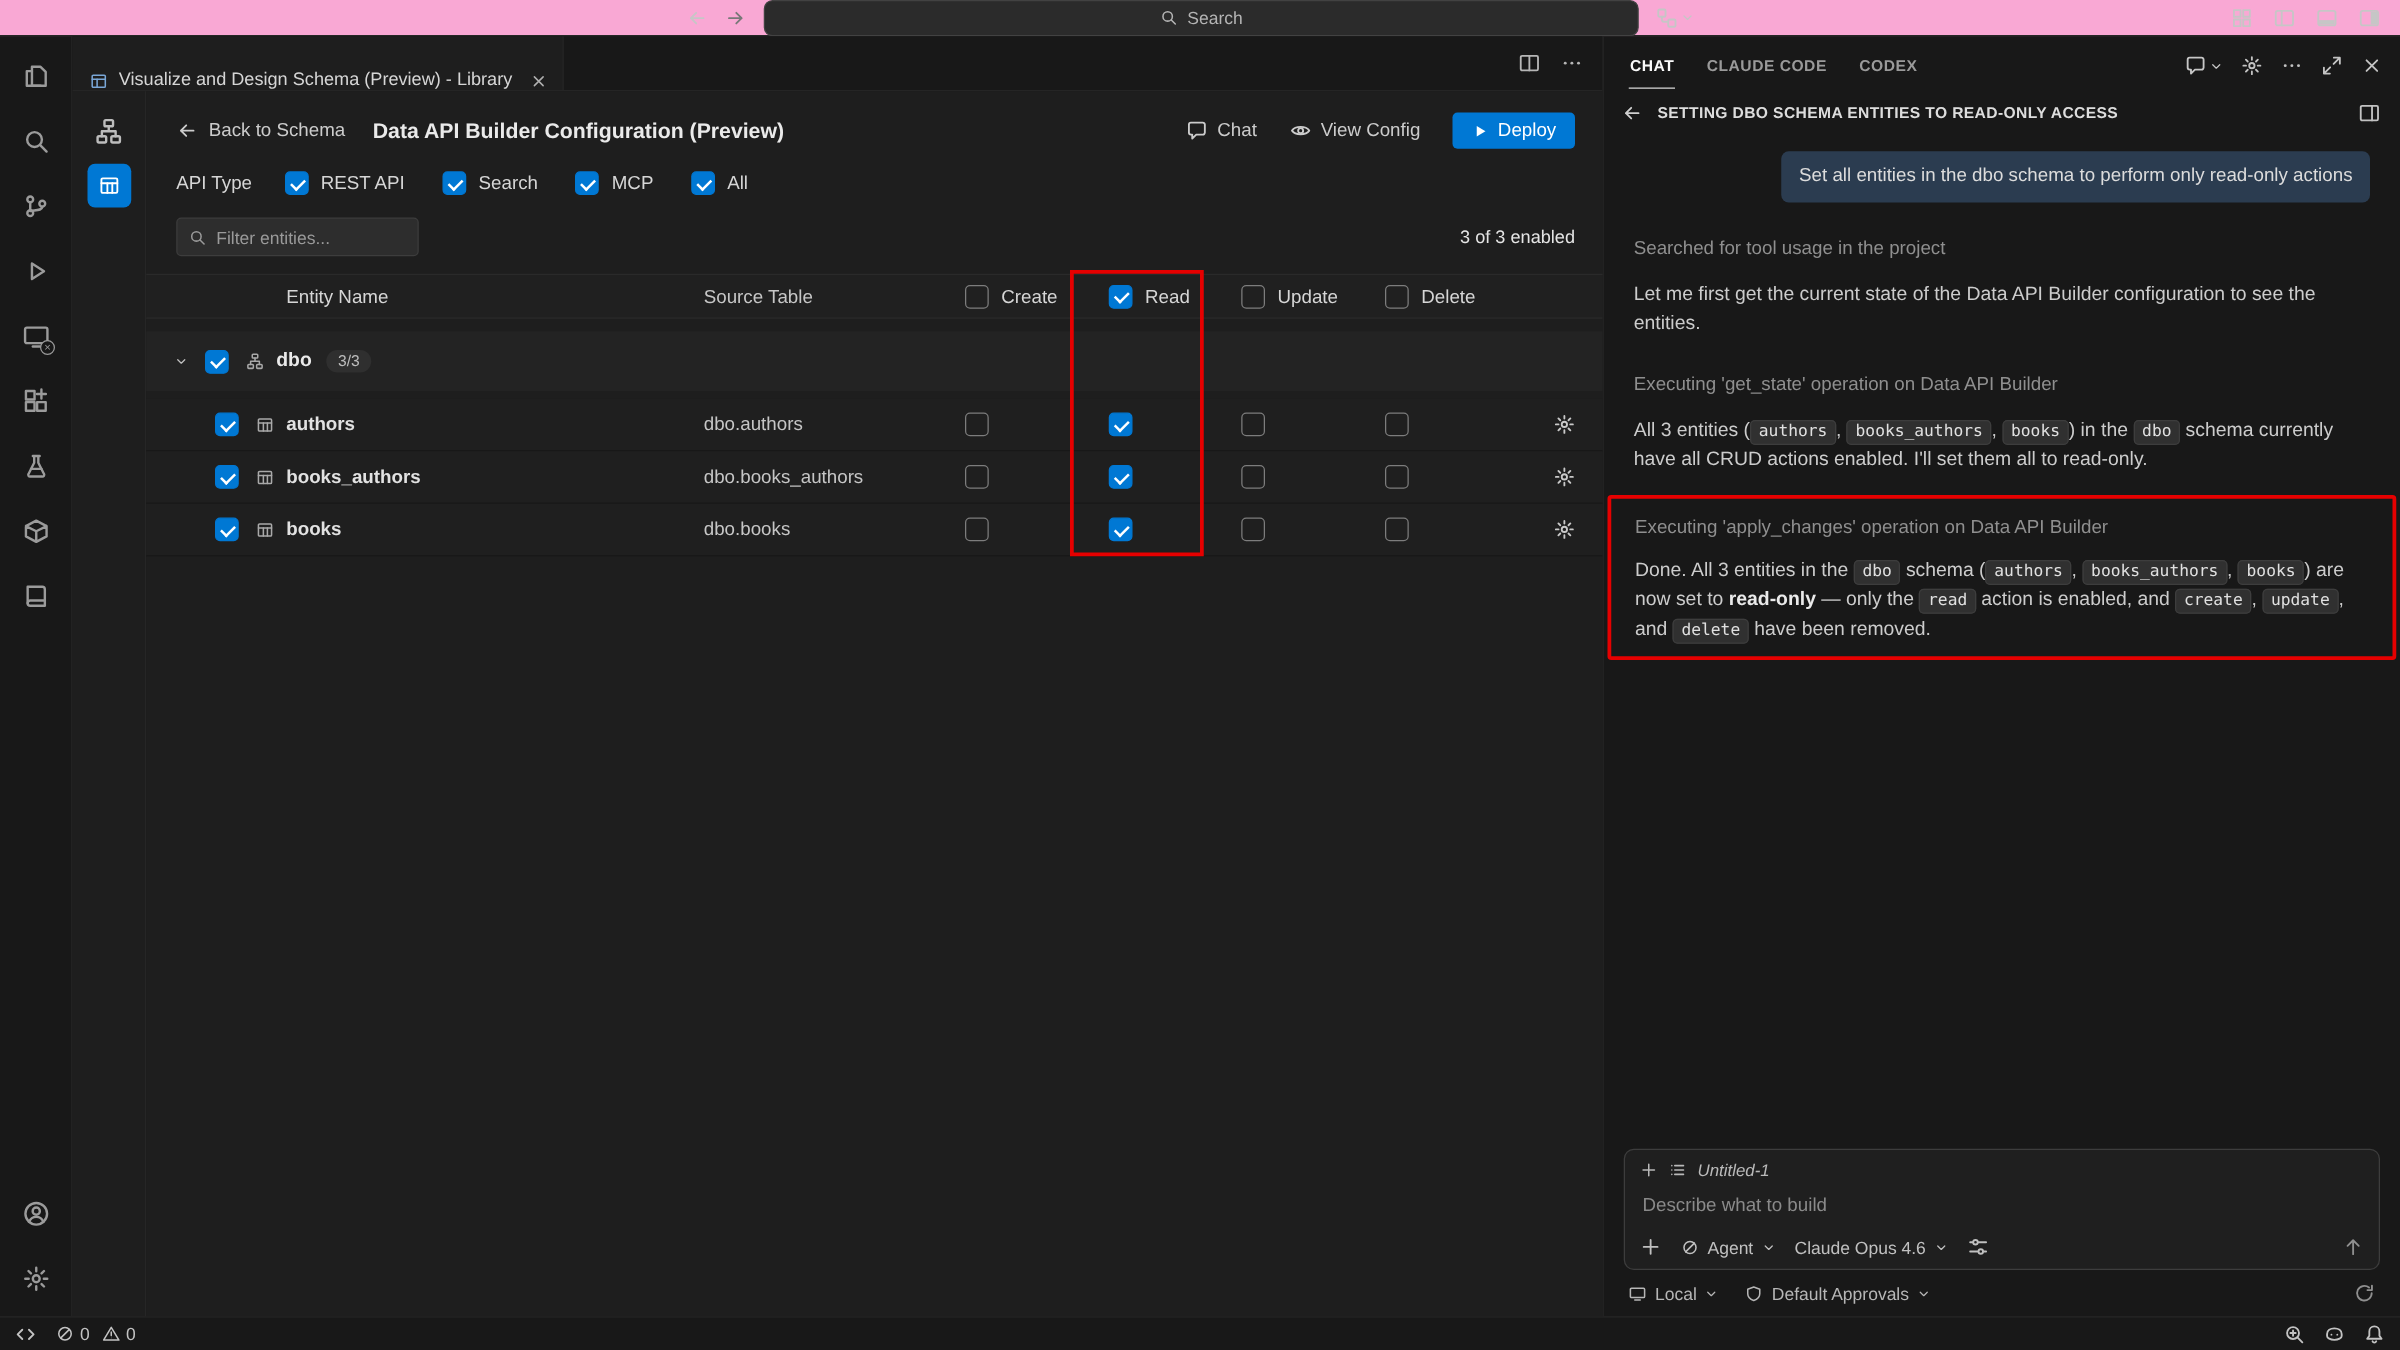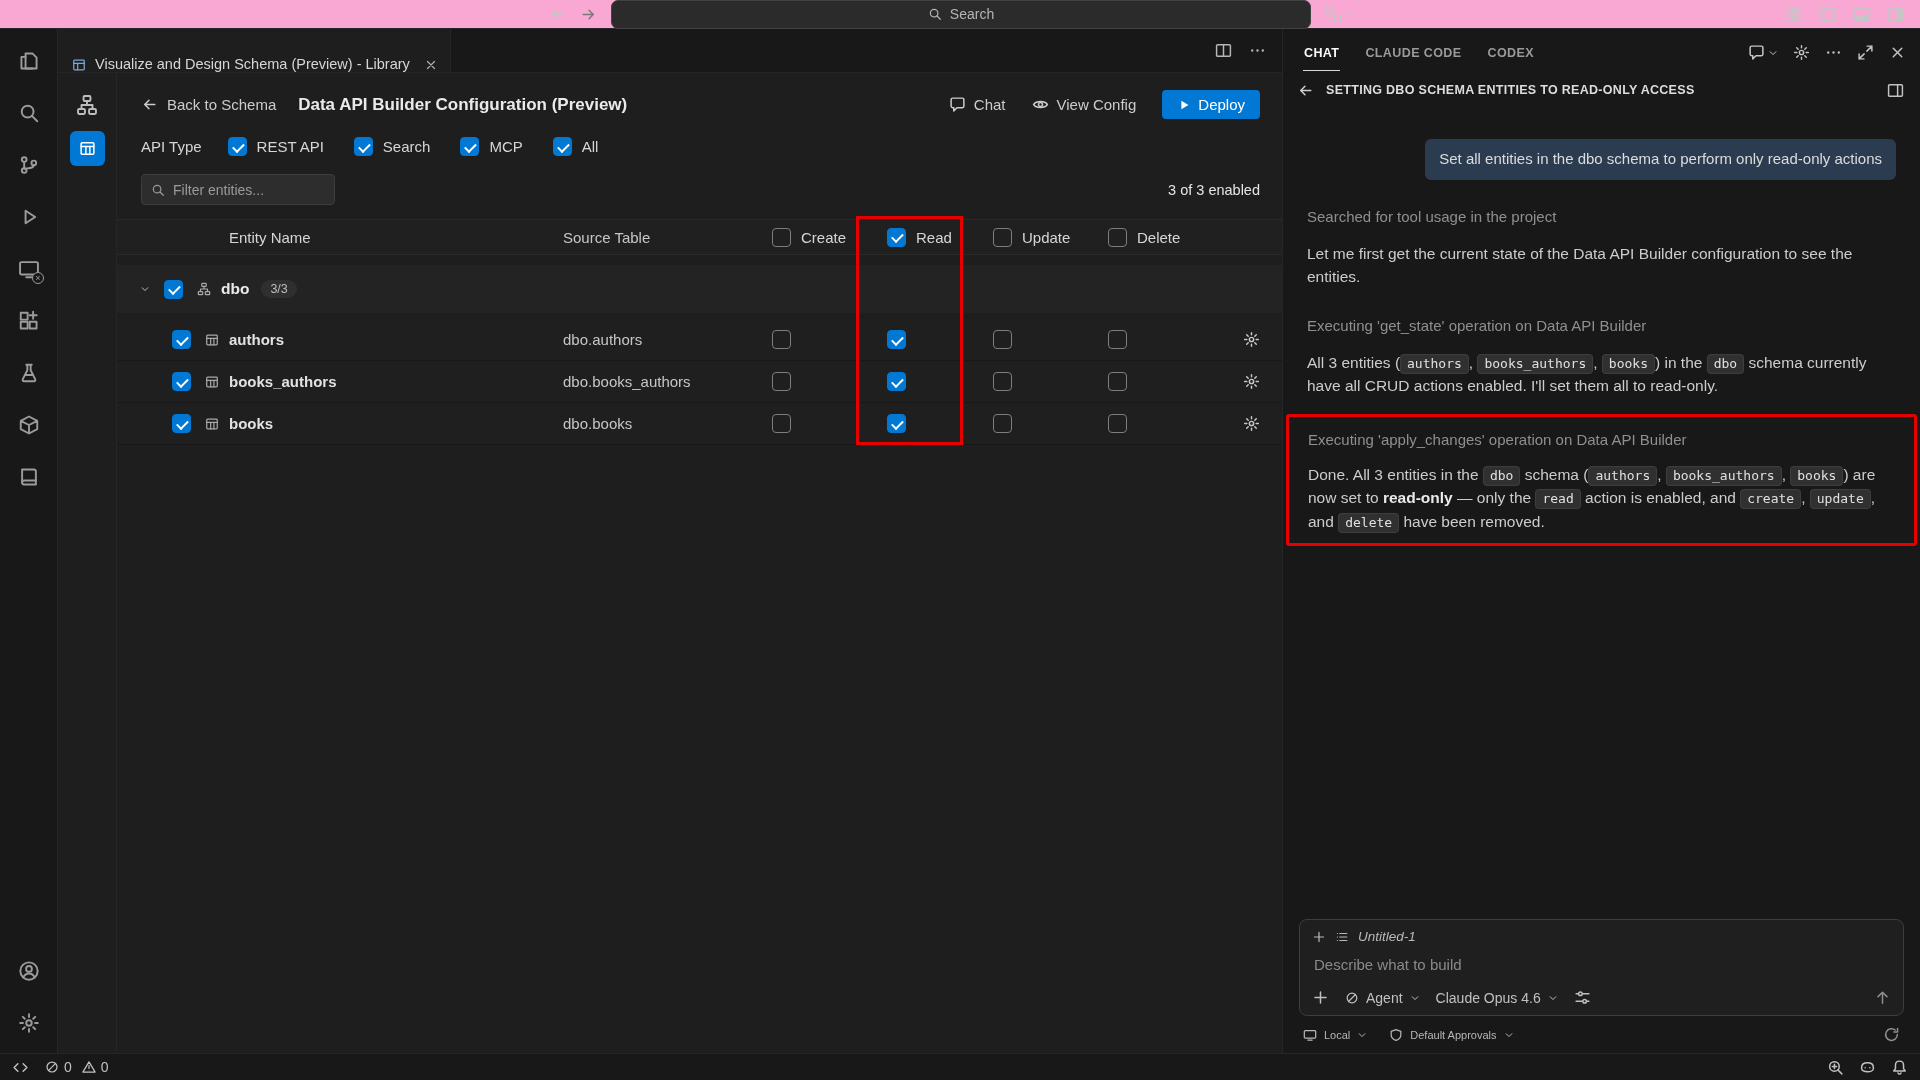--- a/index.html
+++ b/index.html
@@ -90,7 +90,7 @@
   .session-actions{margin-left:auto;color:#c2c2c2}
 
   .chat-scroll{flex:1;min-height:0;display:flex;flex-direction:column;padding:12px 24px 0;font-size:15.5px;line-height:1.5;color:#c9c9c9;overflow:hidden}
-  .user-msg{align-self:flex-end;max-width:88%;background:#2b3c50;color:#dcdcdc;padding:9px 14px;border-radius:6px;font-size:15px;margin-top:18px}
+  .user-msg{align-self:flex-end;max-width:88%;background:#2b3c50;color:#dcdcdc;padding:9px 14px;border-radius:6px;font-size:15px;margin-top:0}
   .status-line{color:#8f8f8f;font-size:15px;margin-top:26px}
   .para{margin-top:14px;color:#ccc}
   .seg-code{font-family:"DejaVu Sans Mono",monospace;font-size:13px;background:#303030;border:1px solid #3d3d3d;border-radius:4px;padding:1px 6px 2px;color:#e0e0e0;white-space:nowrap}

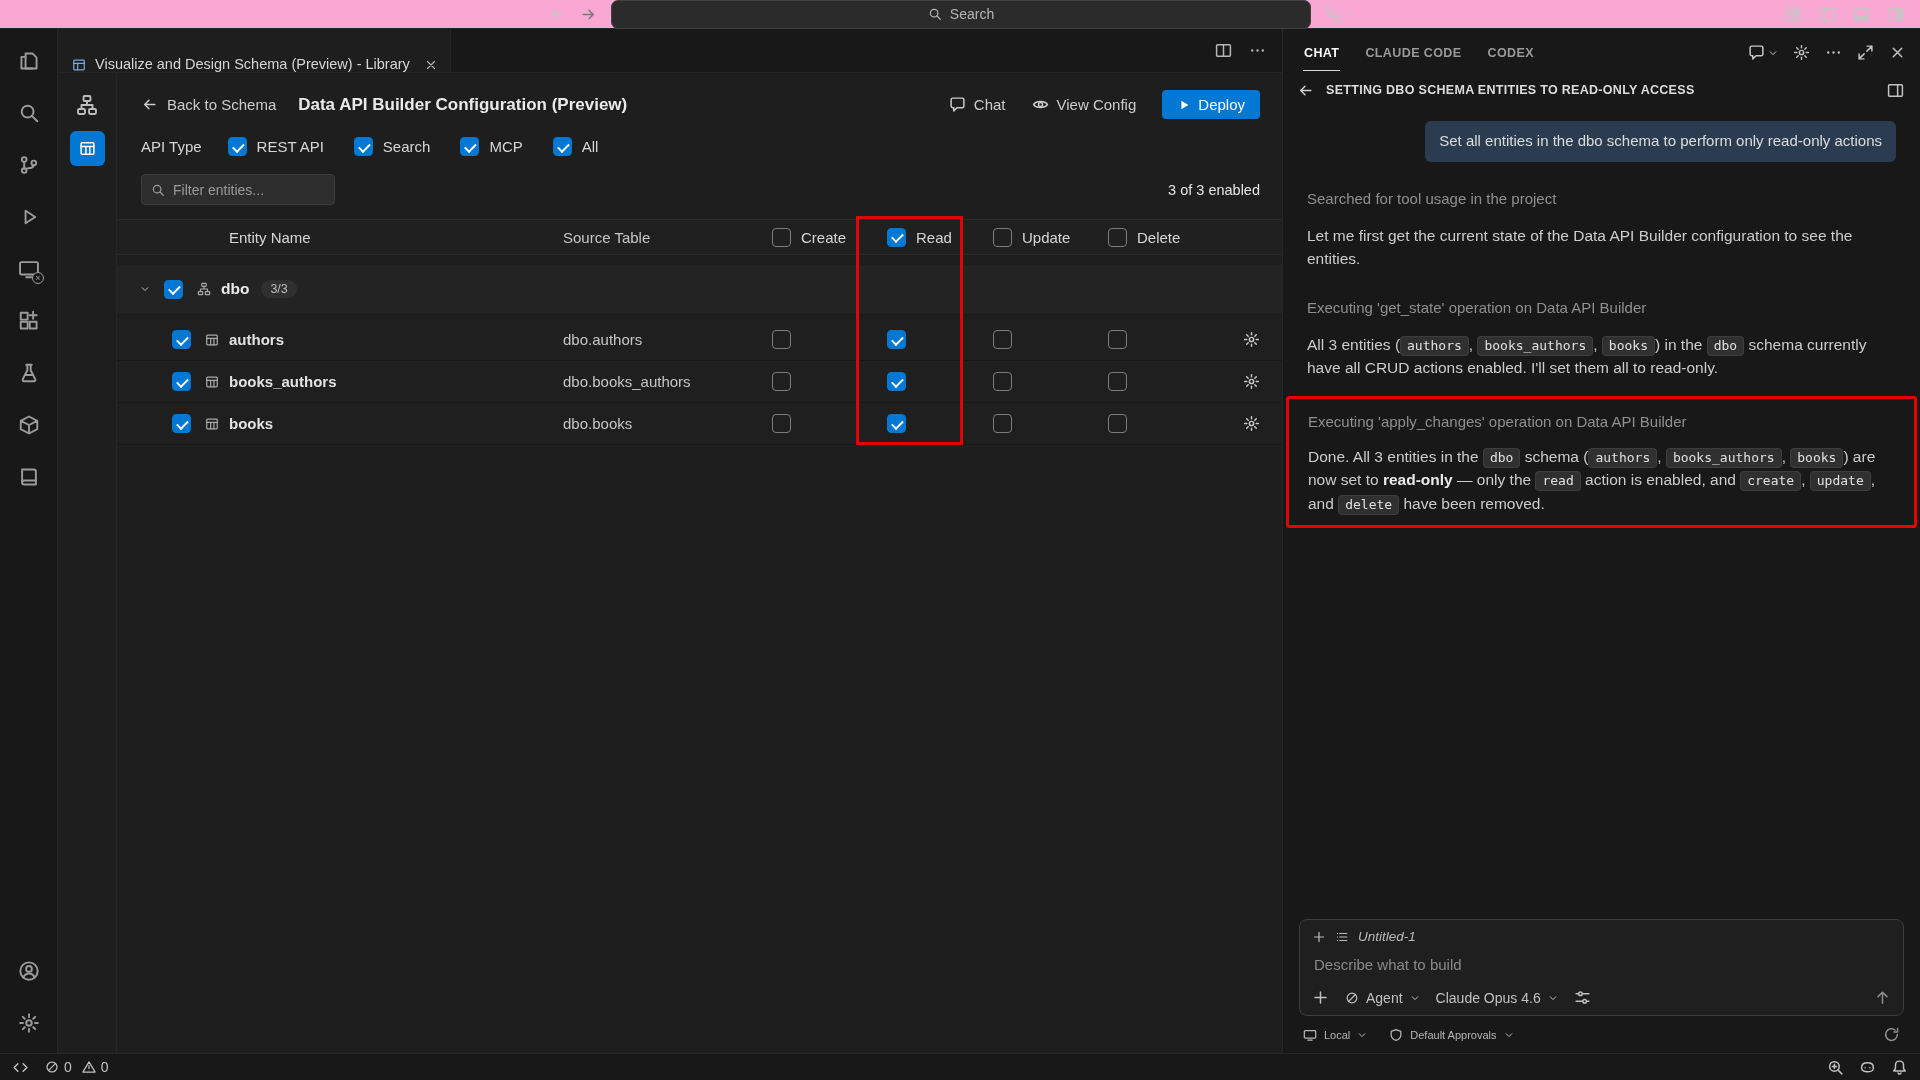--- a/index.html
+++ b/index.html
@@ -103,7 +103,7 @@
   .flex-spacer{flex:1}
 
   .chat-input{flex:none;margin:12px 16px 0;background:#1f1f1f;border:1px solid #3d3d3d;border-radius:8px;padding:9px 12px}
-  .ctx-row{display:flex;align-items:flex-end;gap:9px;color:#b9b9b9;font-size:13.5px}
+  .ctx-row{display:flex;align-items:flex-start;gap:9px;color:#b9b9b9;font-size:13.5px}
   .ctx-name{font-style:italic}
   .input-placeholder{color:#8a8a8a;font-size:15px;margin:12px 2px 16px}
   .input-controls{display:flex;align-items:center;gap:16px;color:#c0c0c0;font-size:14px}

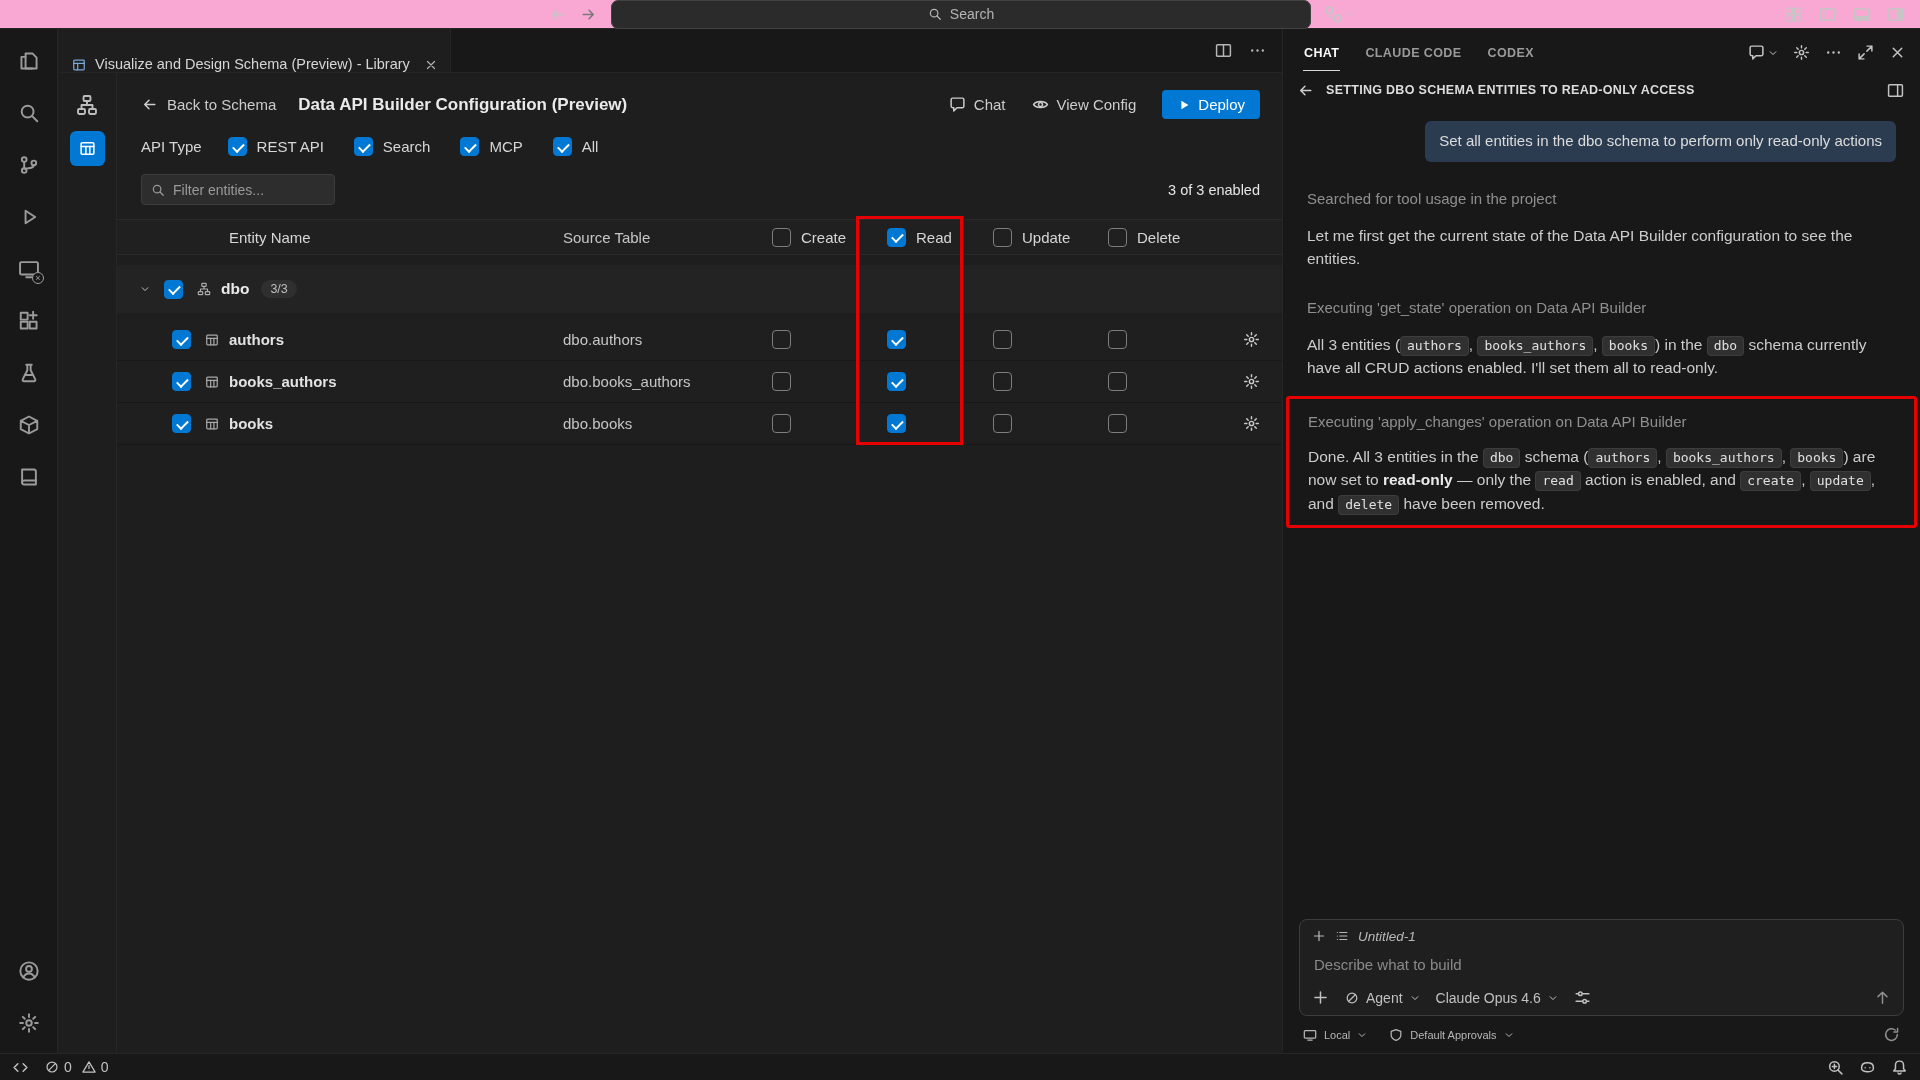--- a/index.html
+++ b/index.html
@@ -109,7 +109,7 @@
   .input-controls{display:flex;align-items:center;gap:16px;color:#c0c0c0;font-size:14px}
   .chip{display:flex;align-items:center;gap:7px}
   .send-btn{margin-left:auto;color:#8f8f8f}
-  .env-row{flex:none;display:flex;align-items:center;gap:22px;margin:10px 20px;color:#b6b6b6;font-size:11px}
+  .env-row{flex:none;display:flex;align-items:center;gap:22px;margin:10px 20px;color:#b6b6b6;font-size:14px}
   .env-item{display:flex;align-items:center;gap:7px}
   .sync-btn{margin-left:auto;color:#8f8f8f}
 

